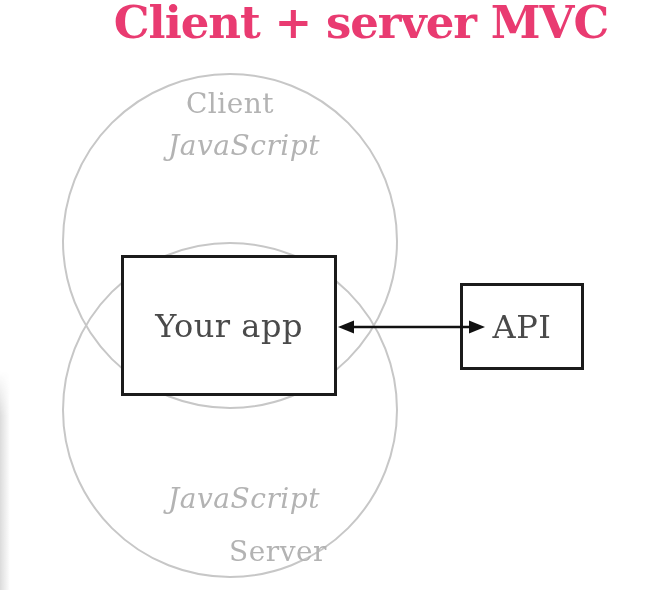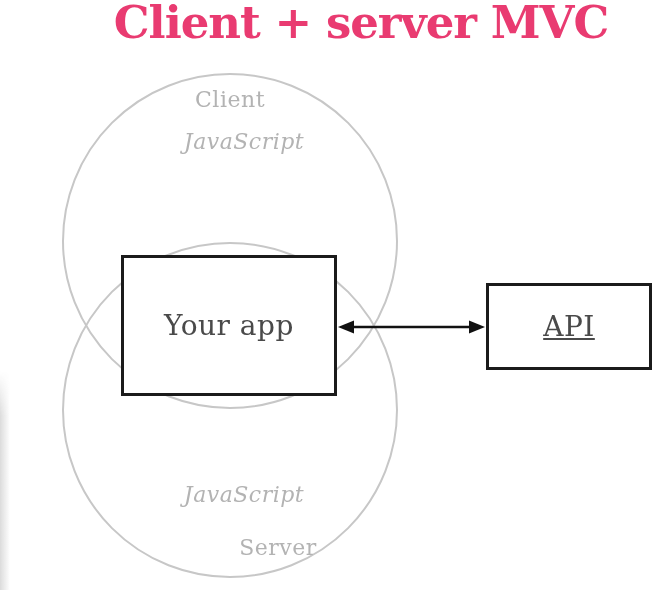--- a/index.html
+++ b/index.html
@@ -44,7 +44,7 @@
     position: absolute;
     left: 230px;
     transform: translateX(-50%);
-    font-size: 22px;
+    font-size: 28px;
     letter-spacing: 0.5px;
     white-space: nowrap;
     color: var(--muted-text, #b3b3b3);

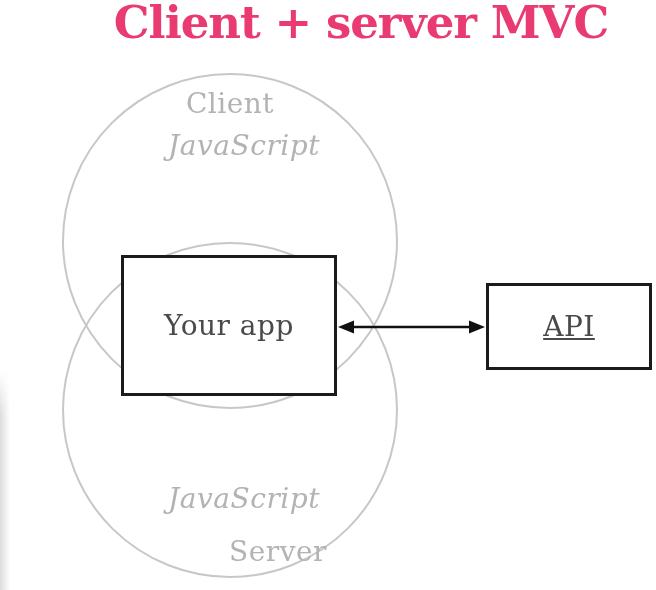--- a/index.html
+++ b/index.html
@@ -62,7 +62,7 @@
     display: flex;
     align-items: center;
     justify-content: center;
-    font-size: 28px;
+    font-size: 32px;
     color: var(--dark-text, #4a4a4a);
     letter-spacing: 0.5px;
   }

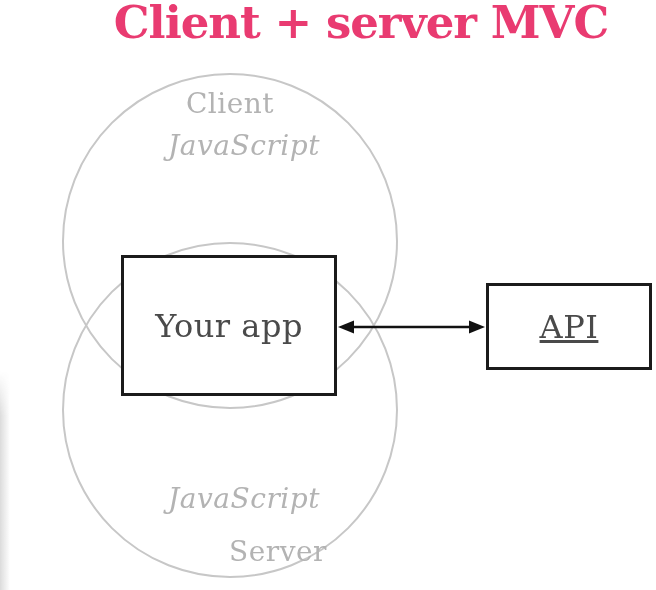--- a/index.html
+++ b/index.html
@@ -73,11 +73,10 @@
     height: 141px;
   }
   .api-box {
-    left: 486px;
+    left: 460px;
     top: 283px;
-    width: 166px;
+    width: 124px;
     height: 87px;
-    text-decoration: underline;
   }
   .arrow-line {
     stroke: var(--arrow, #111111);

